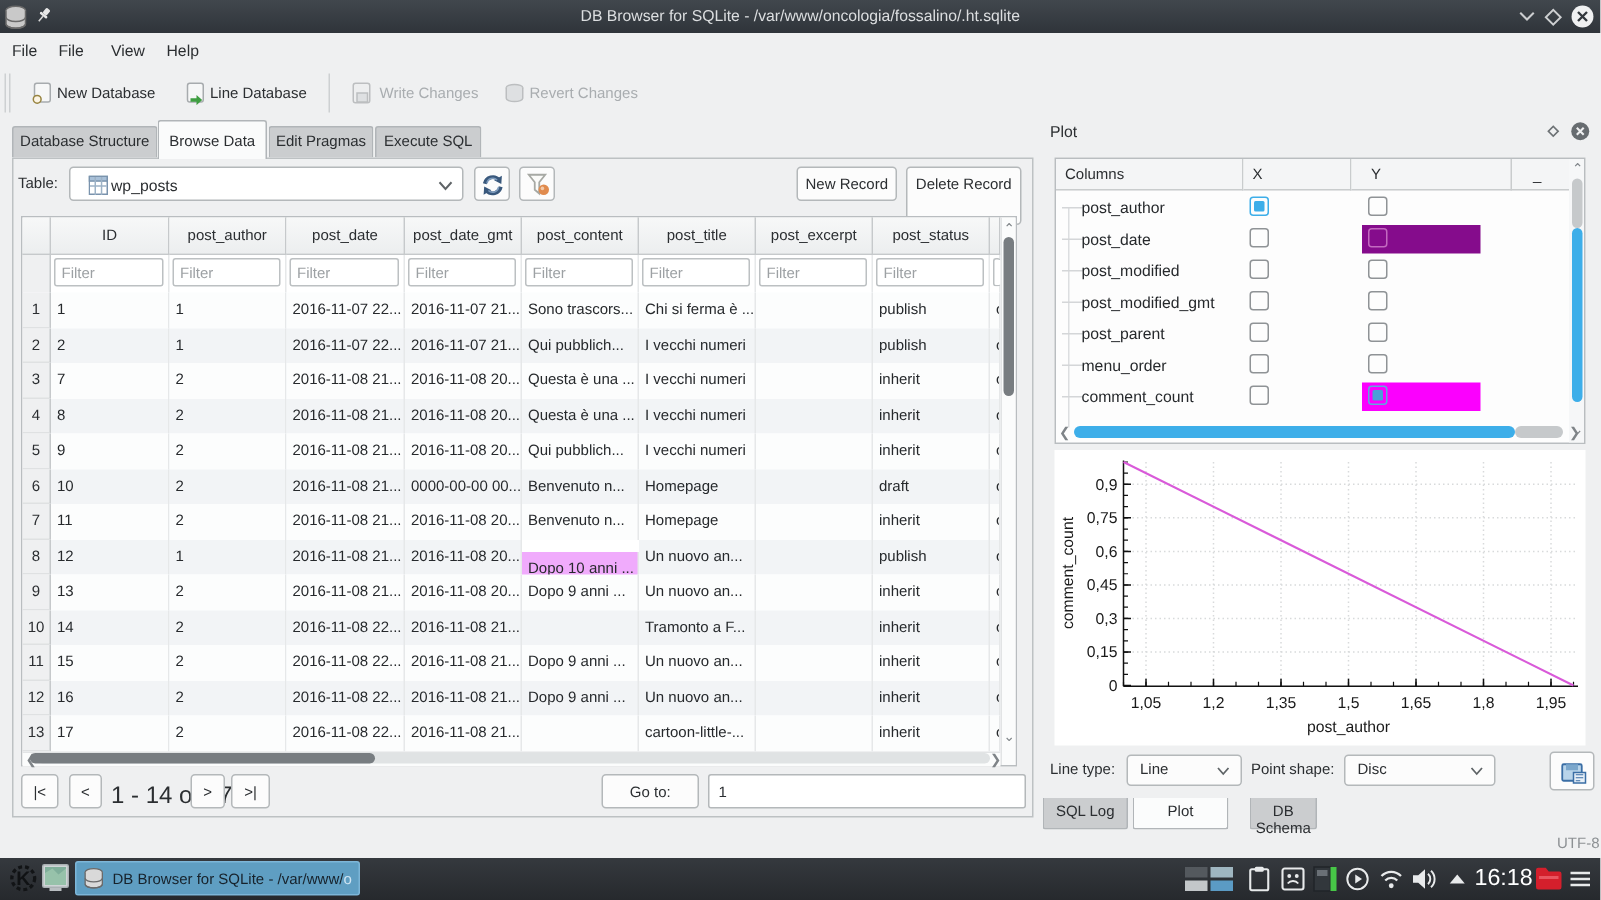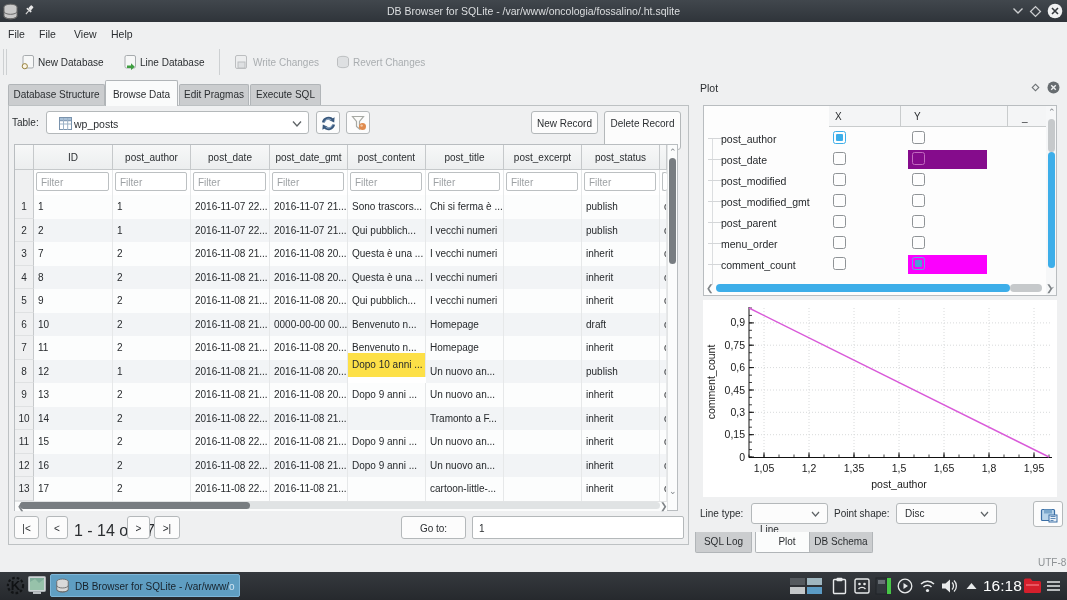--- a/index.html
+++ b/index.html
@@ -378,6 +378,7 @@
   </svg>
 
 <div class="abs" id="tree" style="left:703px;top:105px;width:354px;height:191px;border:1px solid #b9bdc0;background:#fdfdfd">
+<div class="abs tree-h" style="left:0;top:0;width:125px;height:21px;border-bottom:1px solid #c9cccd;padding:5px 0 0 6px">Columns</div>
 <div class="abs tree-h" style="left:125px;top:0;width:72px;height:21px;border-bottom:1px solid #c9cccd;padding:5px 0 0 6px">X</div>
 <div class="abs tree-h" style="left:197px;top:0;width:107px;height:21px;border-bottom:1px solid #c9cccd;padding:5px 0 0 13px">Y</div>
 <div class="abs tree-h" style="left:304px;top:0;width:38px;height:21px;border-bottom:1px solid #c9cccd;border-right:none;padding:6px 0 0 14px">_</div>

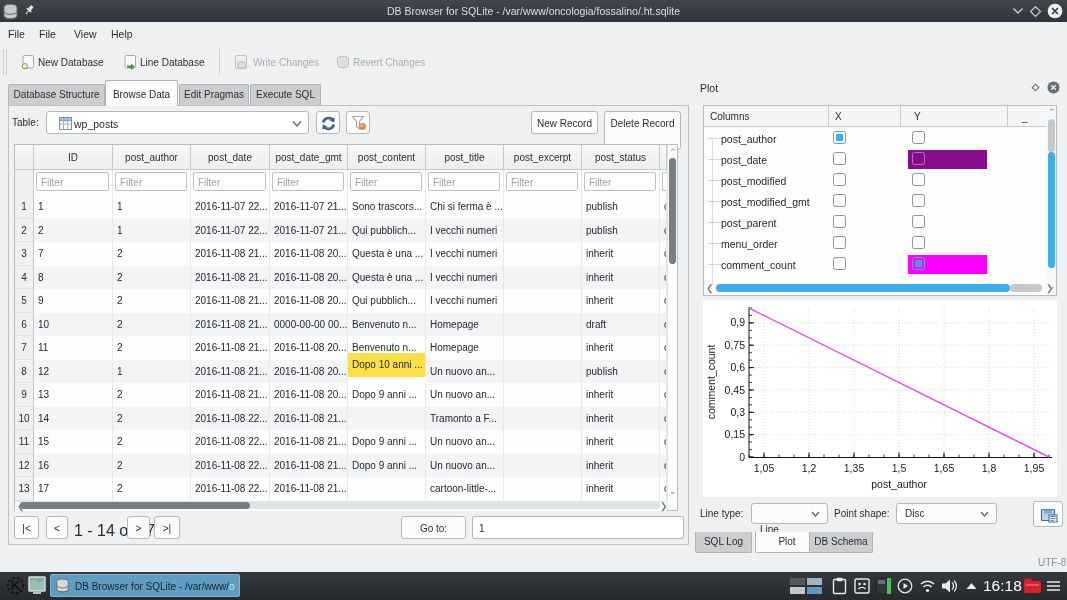--- a/index.html
+++ b/index.html
@@ -284,7 +284,7 @@
 <div class="abs cell" style="left:98px;top:214.5px;width:78px;height:23.5px;background:#f2f4f6">1</div>
 <div class="abs cell" style="left:176px;top:214.5px;width:79px;height:23.5px;background:#f2f4f6">2016-11-08 21...</div>
 <div class="abs cell" style="left:255px;top:214.5px;width:78px;height:23.5px;background:#f2f4f6">2016-11-08 20...</div>
-<div class="abs cell" style="left:333px;top:208px;width:78px;height:23.5px;background:#fde047">Dopo 10 anni ...</div>
+<div class="abs cell" style="left:333px;top:223px;width:78px;height:23.5px;background:#f0abfc">Dopo 10 anni ...</div>
 <div class="abs cell" style="left:411px;top:214.5px;width:78px;height:23.5px;background:#f2f4f6">Un nuovo an...</div>
 <div class="abs cell" style="left:489px;top:214.5px;width:78px;height:23.5px;background:#f2f4f6"></div>
 <div class="abs cell" style="left:567px;top:214.5px;width:78px;height:23.5px;background:#f2f4f6">publish</div>

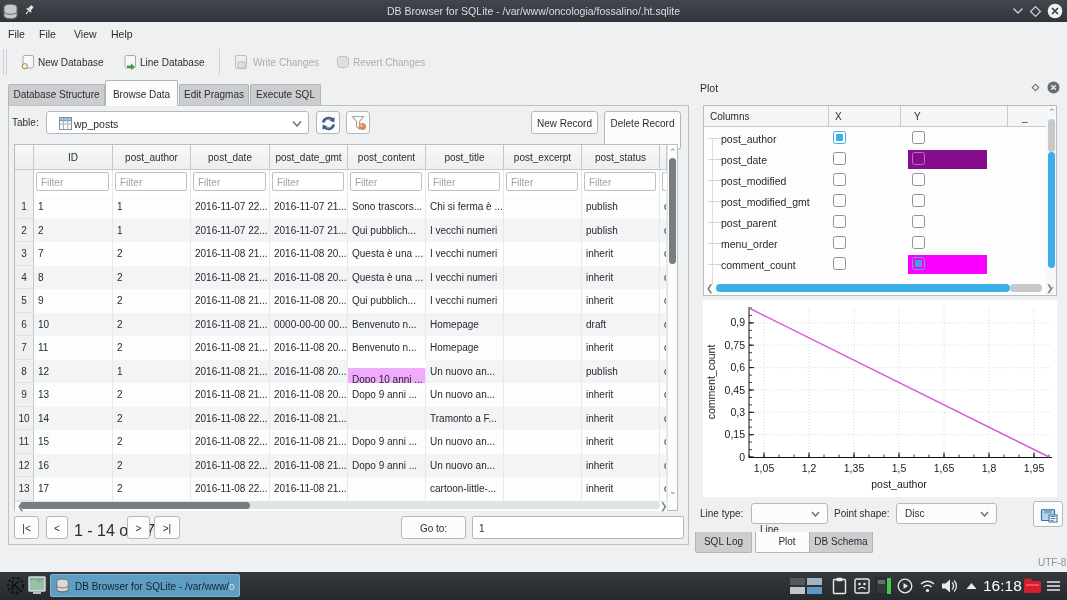--- a/index.html
+++ b/index.html
@@ -520,7 +520,7 @@
 
 <div class="abs" style="left:700px;top:508px;font-size:10px">Line type:</div>
 <div class="abs btn" style="left:751px;top:503px;width:77px;height:21px;text-align:left">
-    <span style="margin:20px 0 0 8px">Line</span>
+    <span style="margin:4px 0 0 8px">Line</span>
   <svg class="abs" style="right:7px;top:7px" width="9" height="7" viewBox="0 0 9 7">
       <path d="M1 1 L4.5 5 L8 1" fill="none" stroke="#5f6467" stroke-width="1.2"></path>
     </svg>

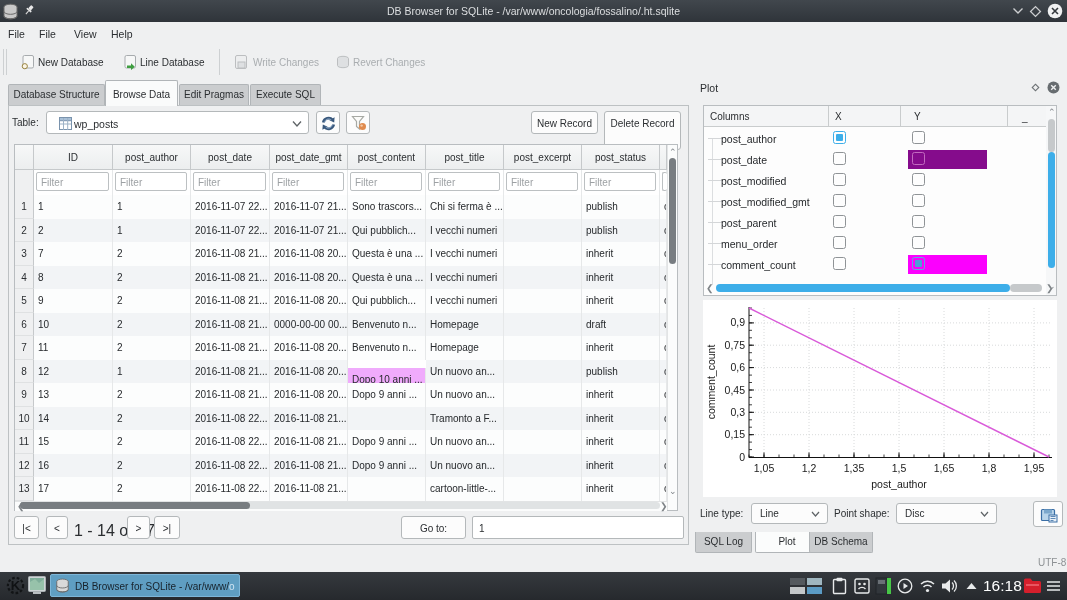--- a/index.html
+++ b/index.html
@@ -547,7 +547,7 @@
 <div class="abs dtab active" style="left:755px;top:532px;width:64px">
     <span>Plot</span>
   </div>
-<div class="abs dtab" style="left:809px;top:532px;width:64px">
+<div class="abs dtab" style="left:833px;top:532px;width:45px">
     <span>DB Schema</span>
   </div>
 

